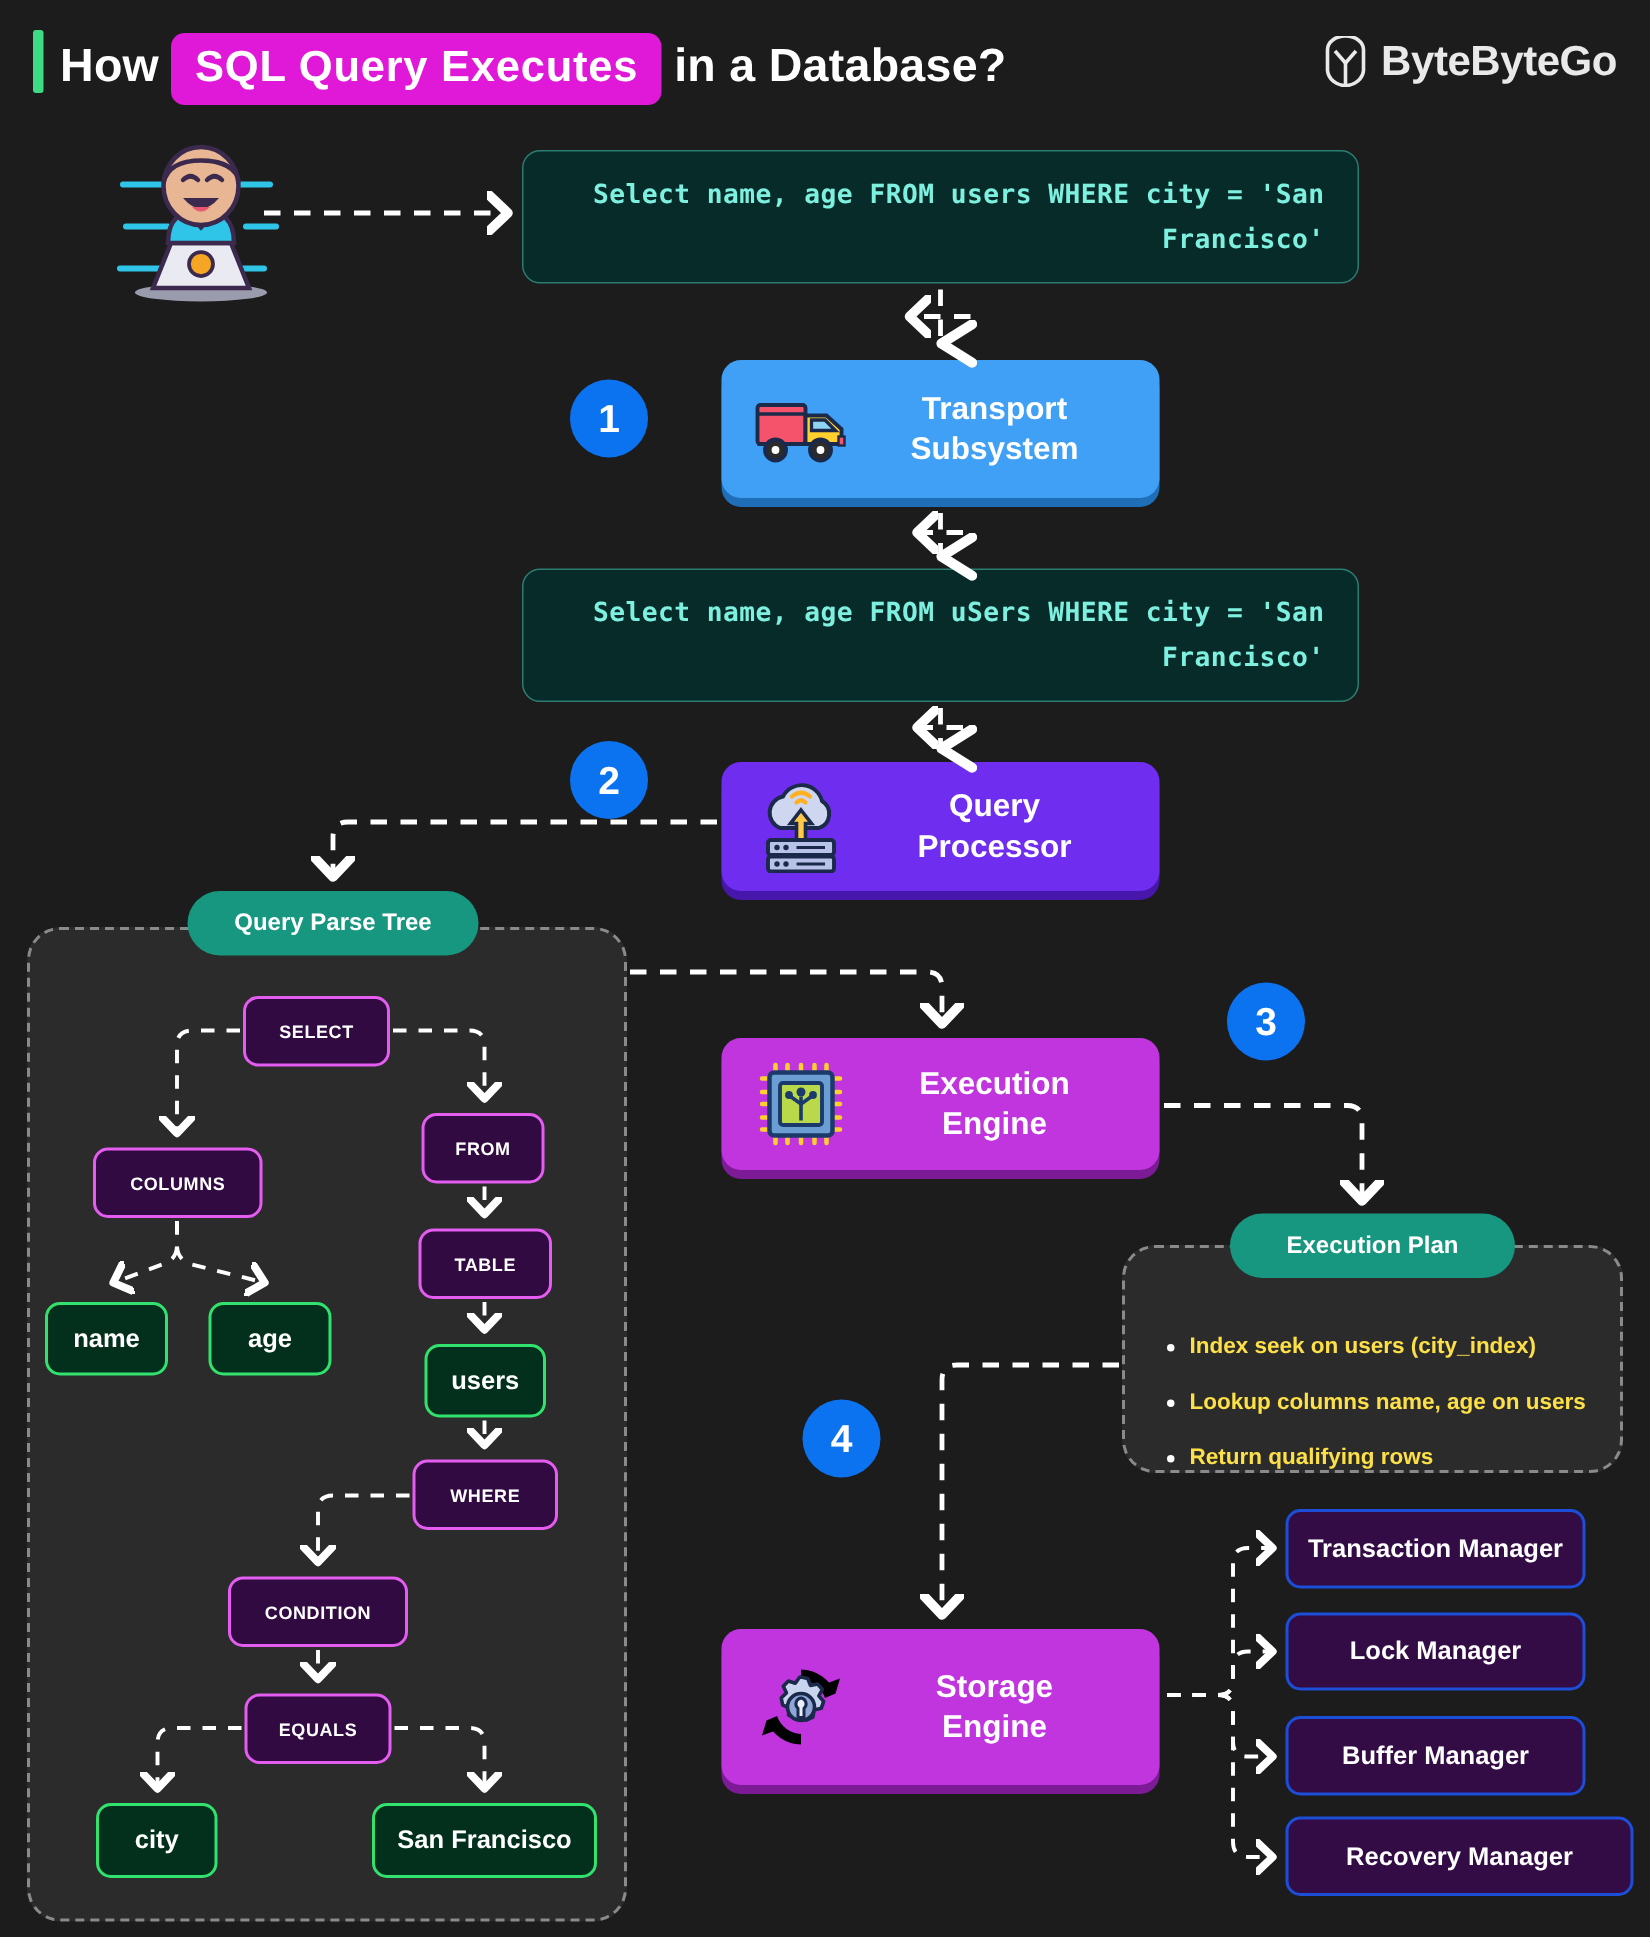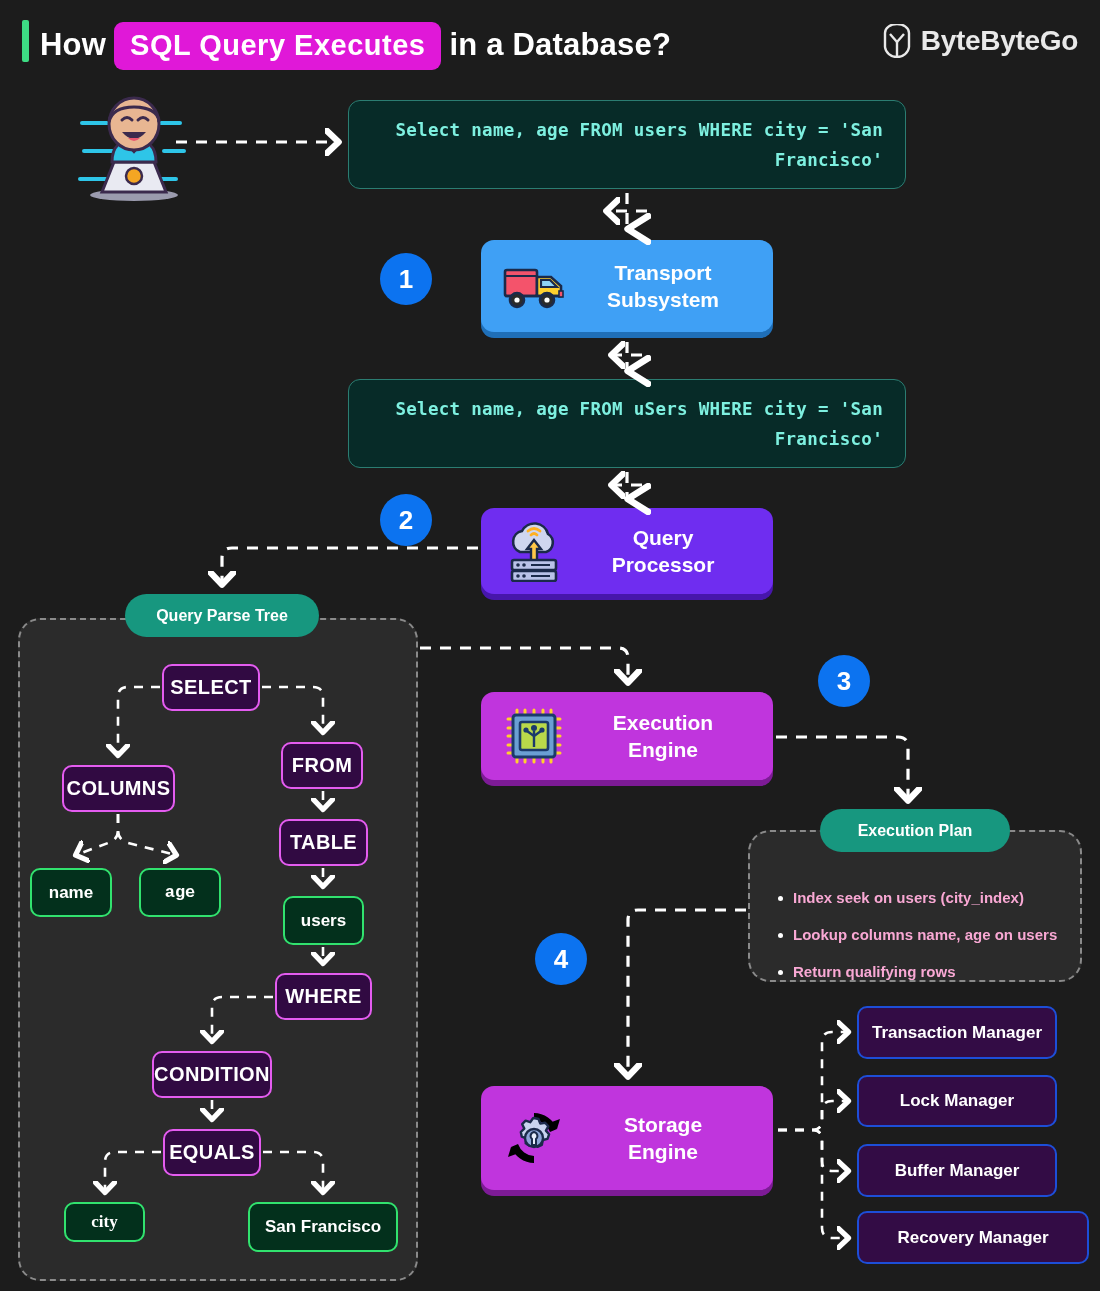--- a/index.html
+++ b/index.html
@@ -80,7 +80,7 @@
     border-radius: 10px; display: flex; align-items: center; justify-content: center;
     color: #ffffff; font-weight: bold; text-align: center; padding: 0 12px;
   }
-  .node.kw  { background: #310a42; border: 2px solid #e45cf0; font-size: 20px; letter-spacing: .4px; }
+  .node.kw  { background: #310a42; border: 2px solid #e45cf0; font-size: 12px; letter-spacing: .4px; }
   .node.val { background: #03301c; border: 2px solid #31e26e; font-size: 17px; }
   .node.mgr { background: #330c45; border: 2px solid #1d4ed8; font-size: 17px; }
 

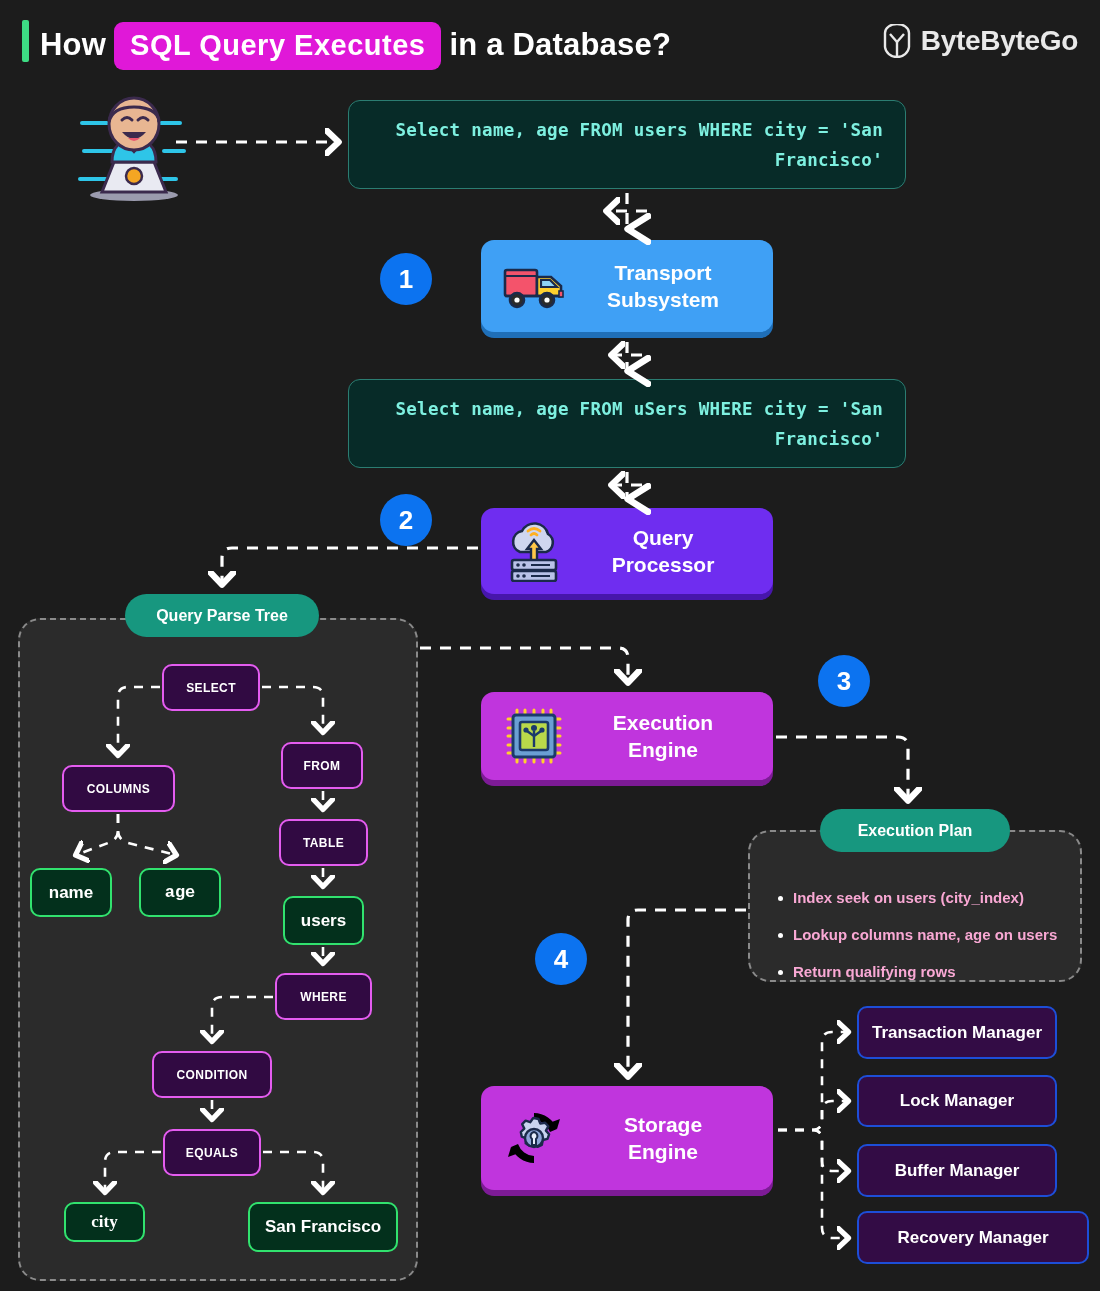--- a/index.html
+++ b/index.html
@@ -198,7 +198,7 @@
   <div class="node kw  abs" style="left:162px; top:664px; width:98px;  height:47px;">SELECT</div>
   <div class="node kw  abs" style="left:62px;  top:765px; width:113px; height:47px;">COLUMNS</div>
   <div class="node val abs" style="left:30px;  top:868px; width:82px;  height:49px;">name</div>
-  <div class="node val abs" style="left:139px; top:868px; width:82px;  height:49px;font-family:Liberation Mono, monospace;">age</div>
+  <div class="node val abs" style="left:139px; top:868px; width:82px;  height:49px;">age</div>
   <div class="node kw  abs" style="left:281px; top:742px; width:82px;  height:47px;">FROM</div>
   <div class="node kw  abs" style="left:279px; top:819px; width:89px;  height:47px;">TABLE</div>
   <div class="node val abs" style="left:283px; top:896px; width:81px;  height:49px;">users</div>

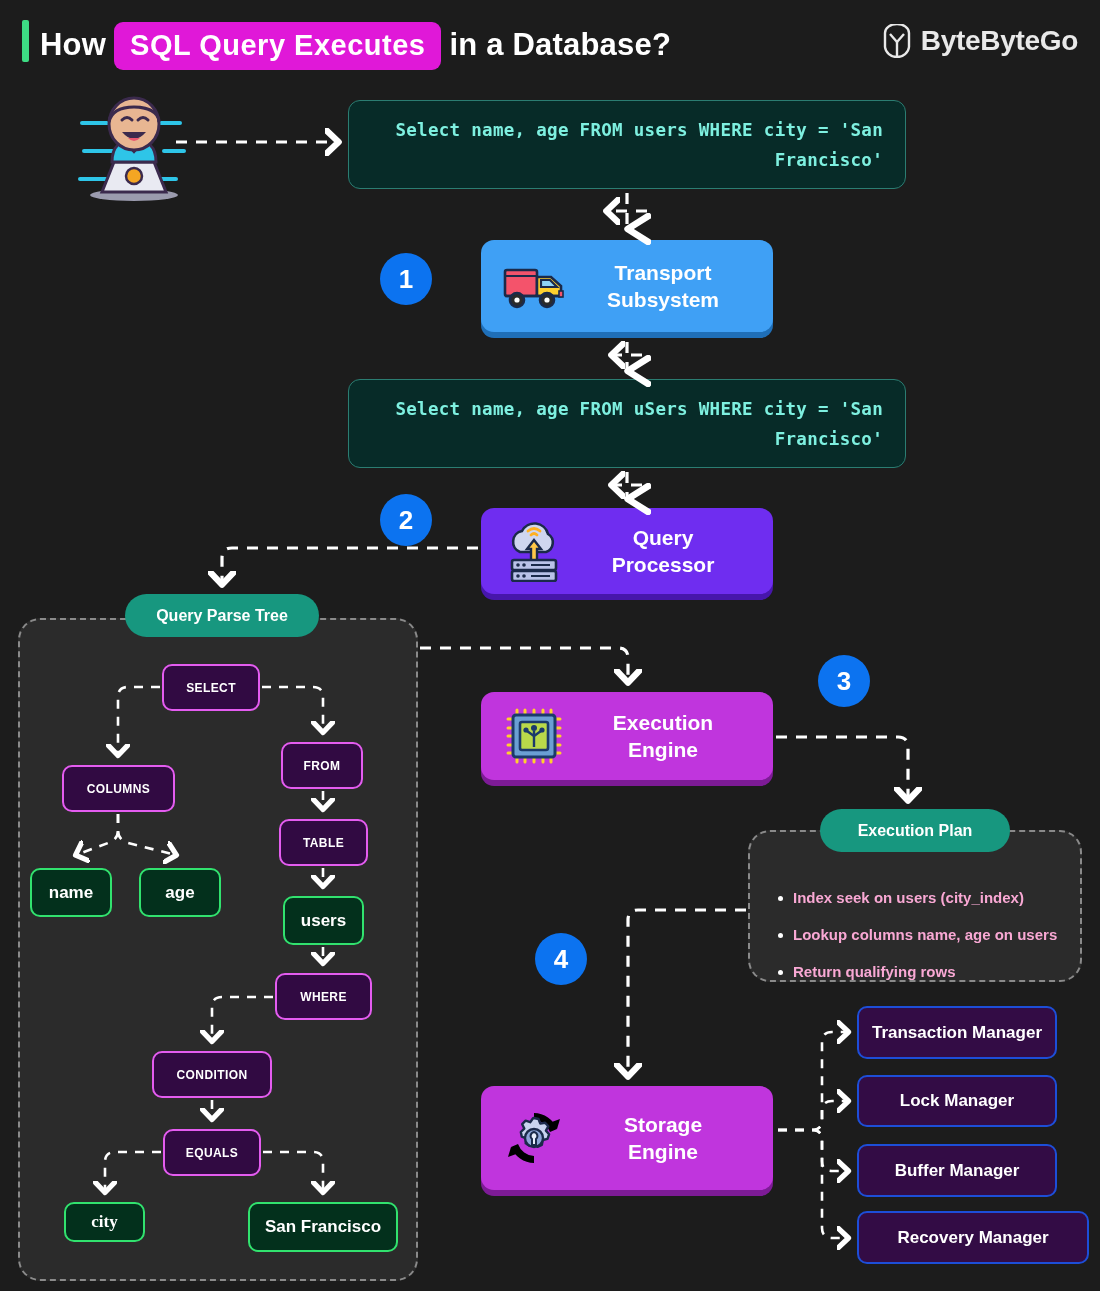--- a/index.html
+++ b/index.html
@@ -88,7 +88,7 @@
   .plan-list { position: absolute; left: 28px; top: 56px; }
   .plan-item {
     display: flex; align-items: flex-start; gap: 10px;
-    color: #f9a8d4; font-size: 15px; font-weight: bold; line-height: 20px;
+    color: #fde047; font-size: 15px; font-weight: bold; line-height: 20px;
     margin-bottom: 17px; white-space: nowrap;
   }
   .plan-item .dot {

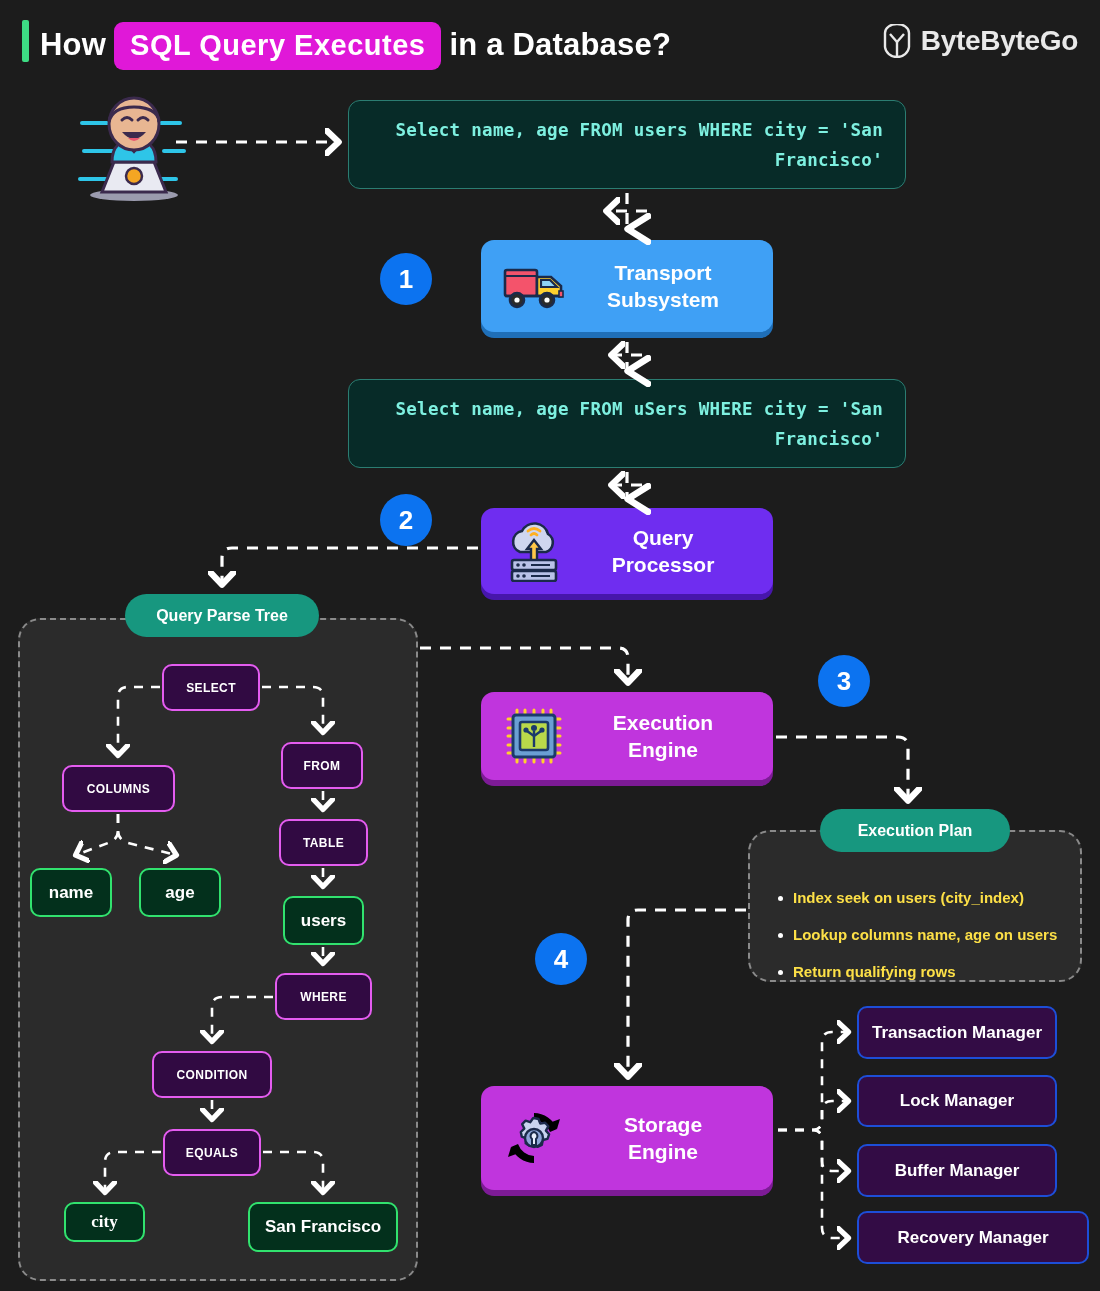--- a/index.html
+++ b/index.html
@@ -205,7 +205,7 @@
   <div class="node kw  abs" style="left:275px; top:973px; width:97px;  height:47px;">WHERE</div>
   <div class="node kw  abs" style="left:152px; top:1051px;width:120px; height:47px;">CONDITION</div>
   <div class="node kw  abs" style="left:163px; top:1129px;width:98px;  height:47px;">EQUALS</div>
-  <div class="node val abs" style="left:64px;  top:1202px;width:81px;  height:40px;font-family:Liberation Serif, serif;">city</div>
+  <div class="node val abs" style="left:64px;  top:1202px;width:81px;  height:50px;">city</div>
   <div class="node val abs" style="left:248px; top:1202px;width:150px; height:50px;">San Francisco</div>
 
   <div class="badge abs" style="left:818px; top:655px;">3</div>

